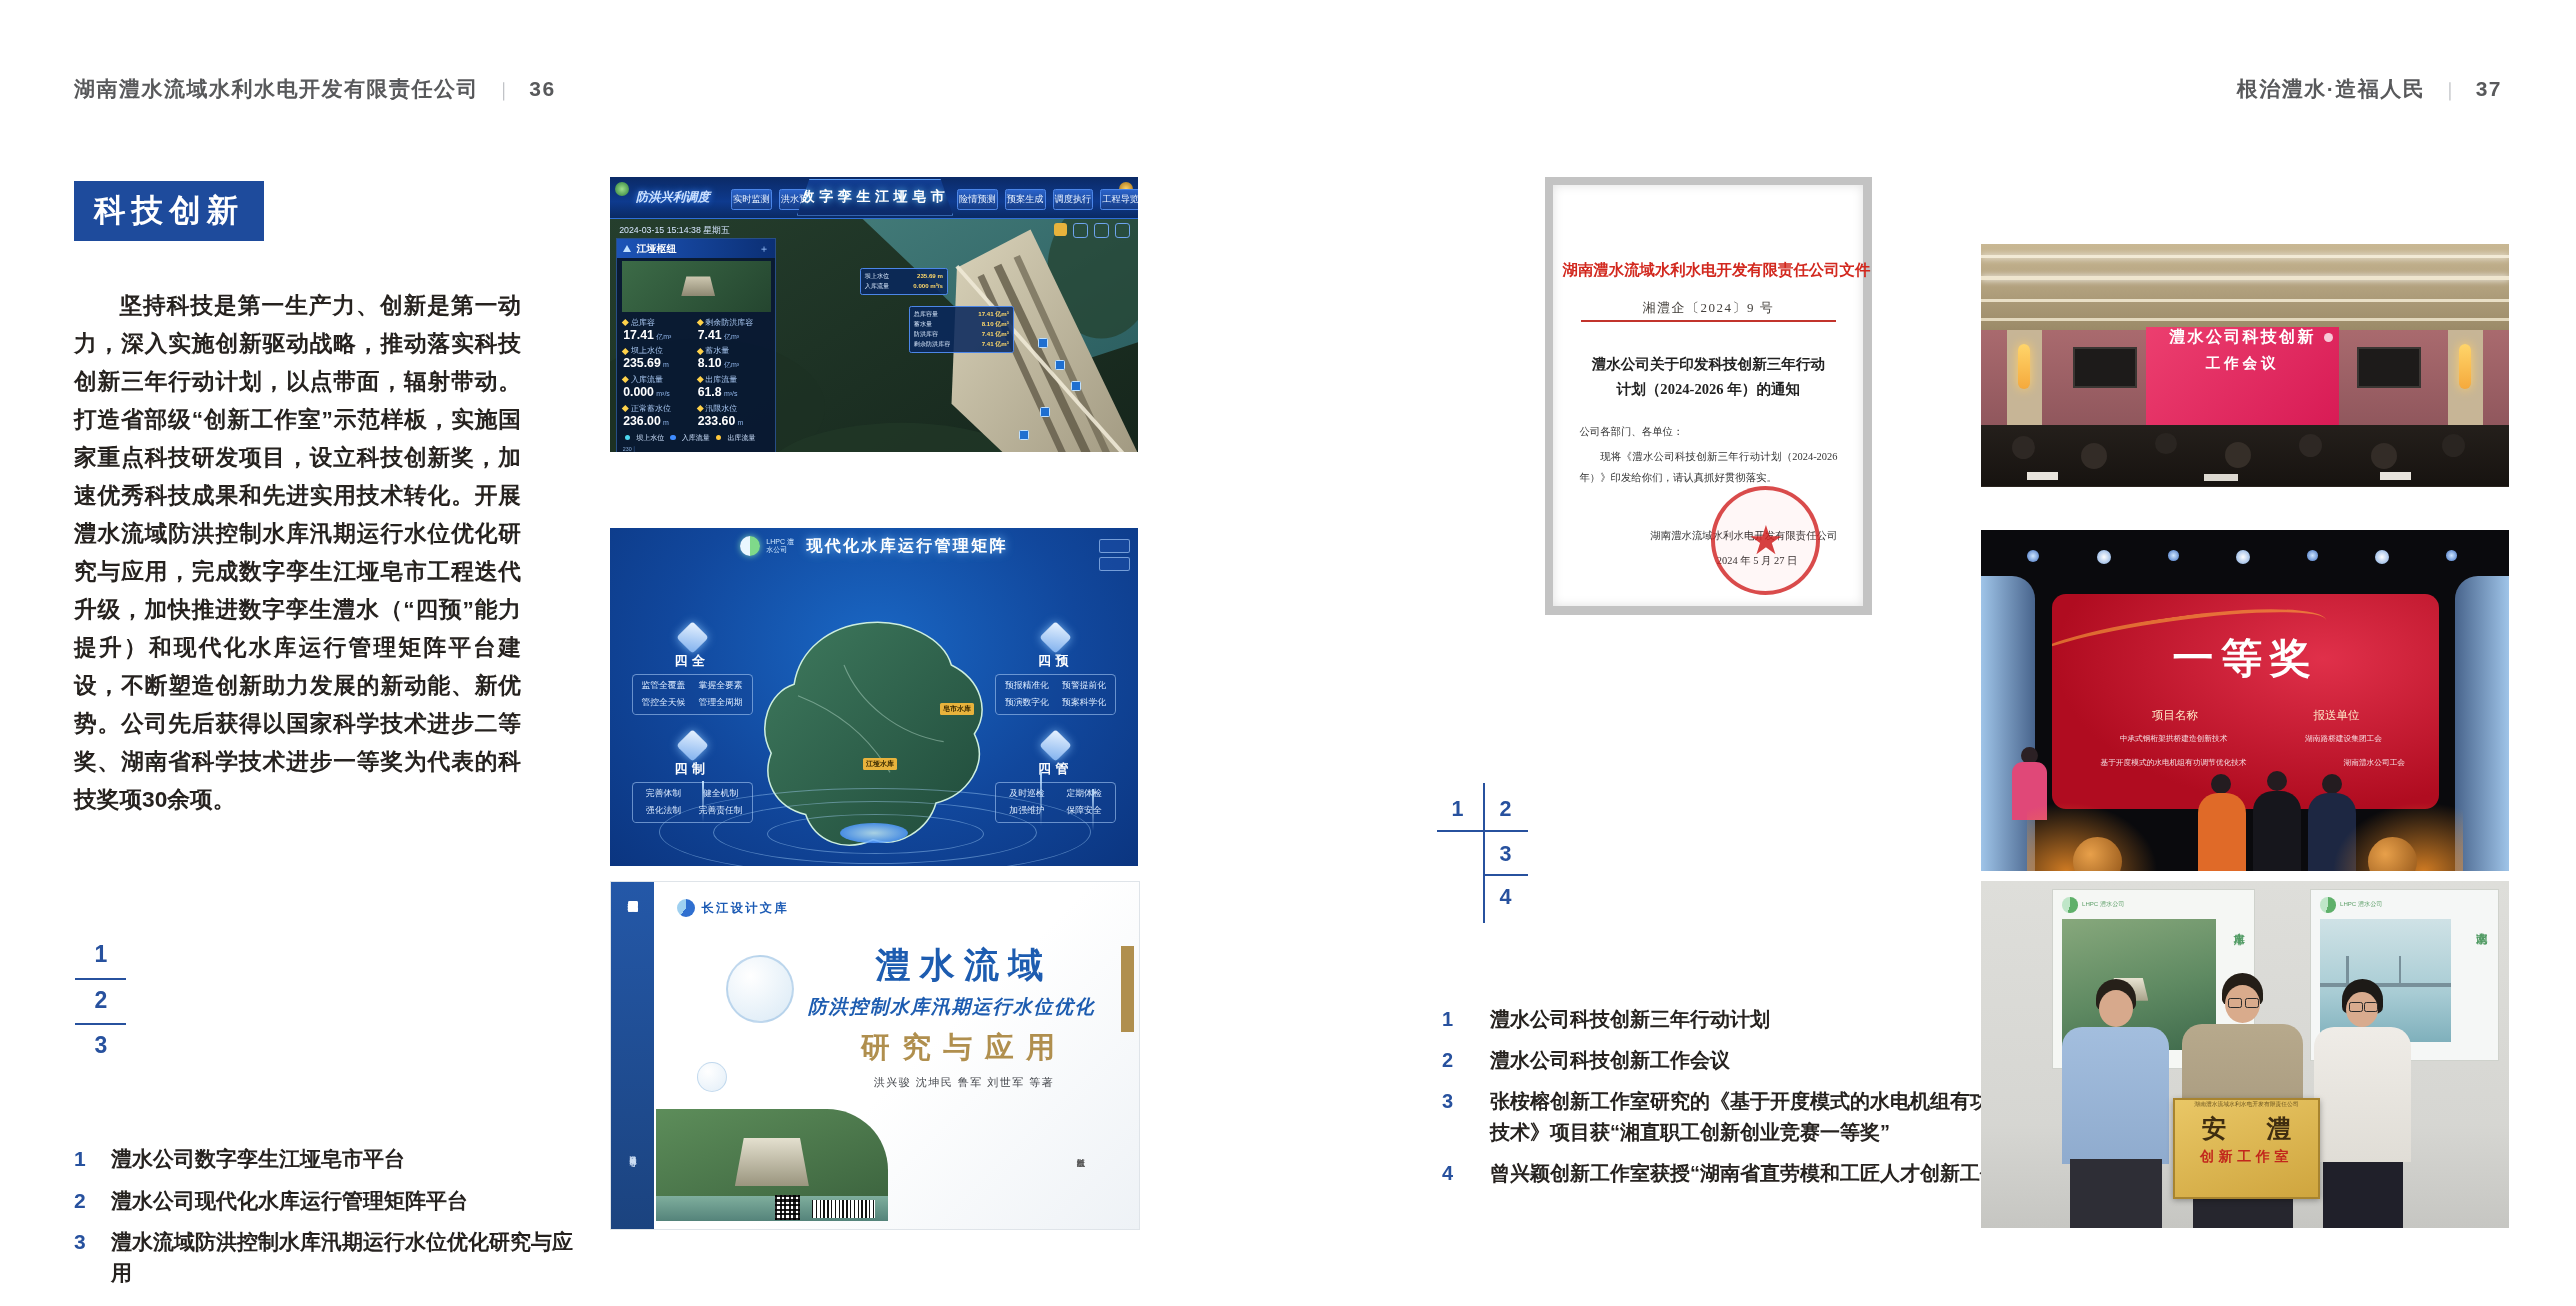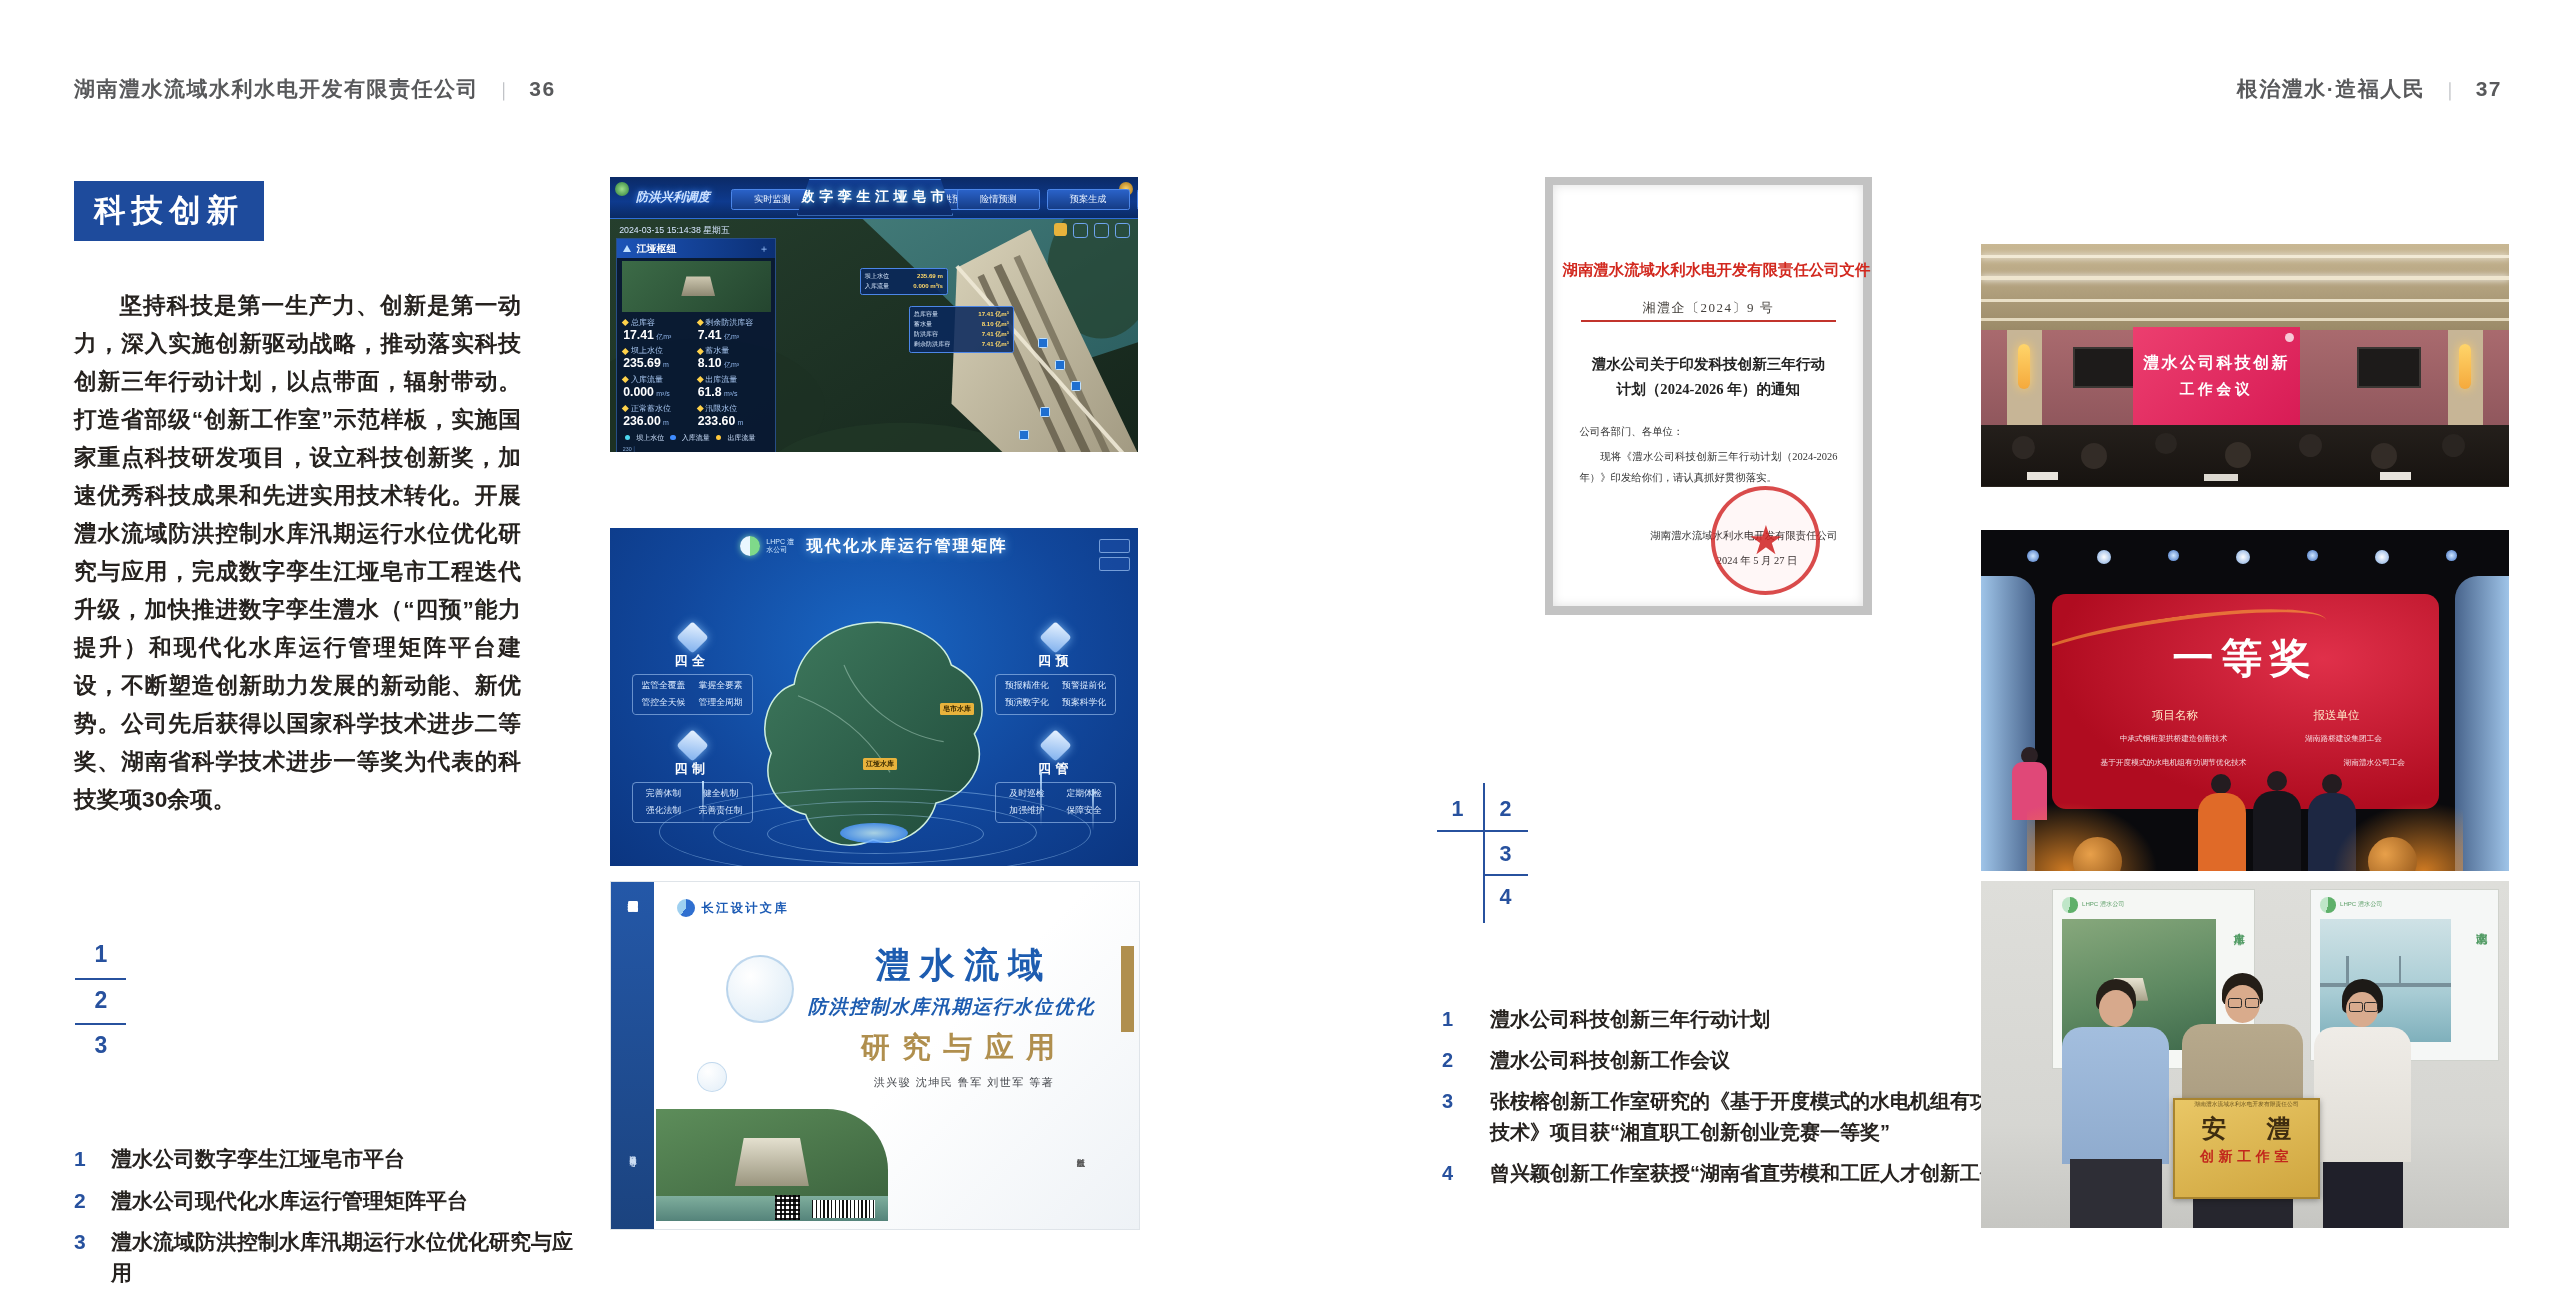--- a/index.html
+++ b/index.html
@@ -19,7 +19,7 @@
   .rcap .n{color:#27519e;min-width:34px}
   .rcap .t{width:588px}
   
-  .pbtn{height:19px;padding:0 22px;display:flex;align-items:center;font-size:9.2px;color:#eaf3ff;
+  .pbtn{height:19px;padding:0 1px;display:flex;align-items:center;font-size:9.2px;color:#eaf3ff;
         background:linear-gradient(180deg,#2a62c8,#153c86);border:0.8px solid #4c86e8;border-radius:2.3px;white-space:nowrap}
   .stat .lb{font-size:8px;color:#a9c8f2;display:flex;align-items:center;gap:3.1px}
   .stat .lb i{width:4.6px;height:4.6px;background:#ffd24a;transform:rotate(45deg);display:inline-block}

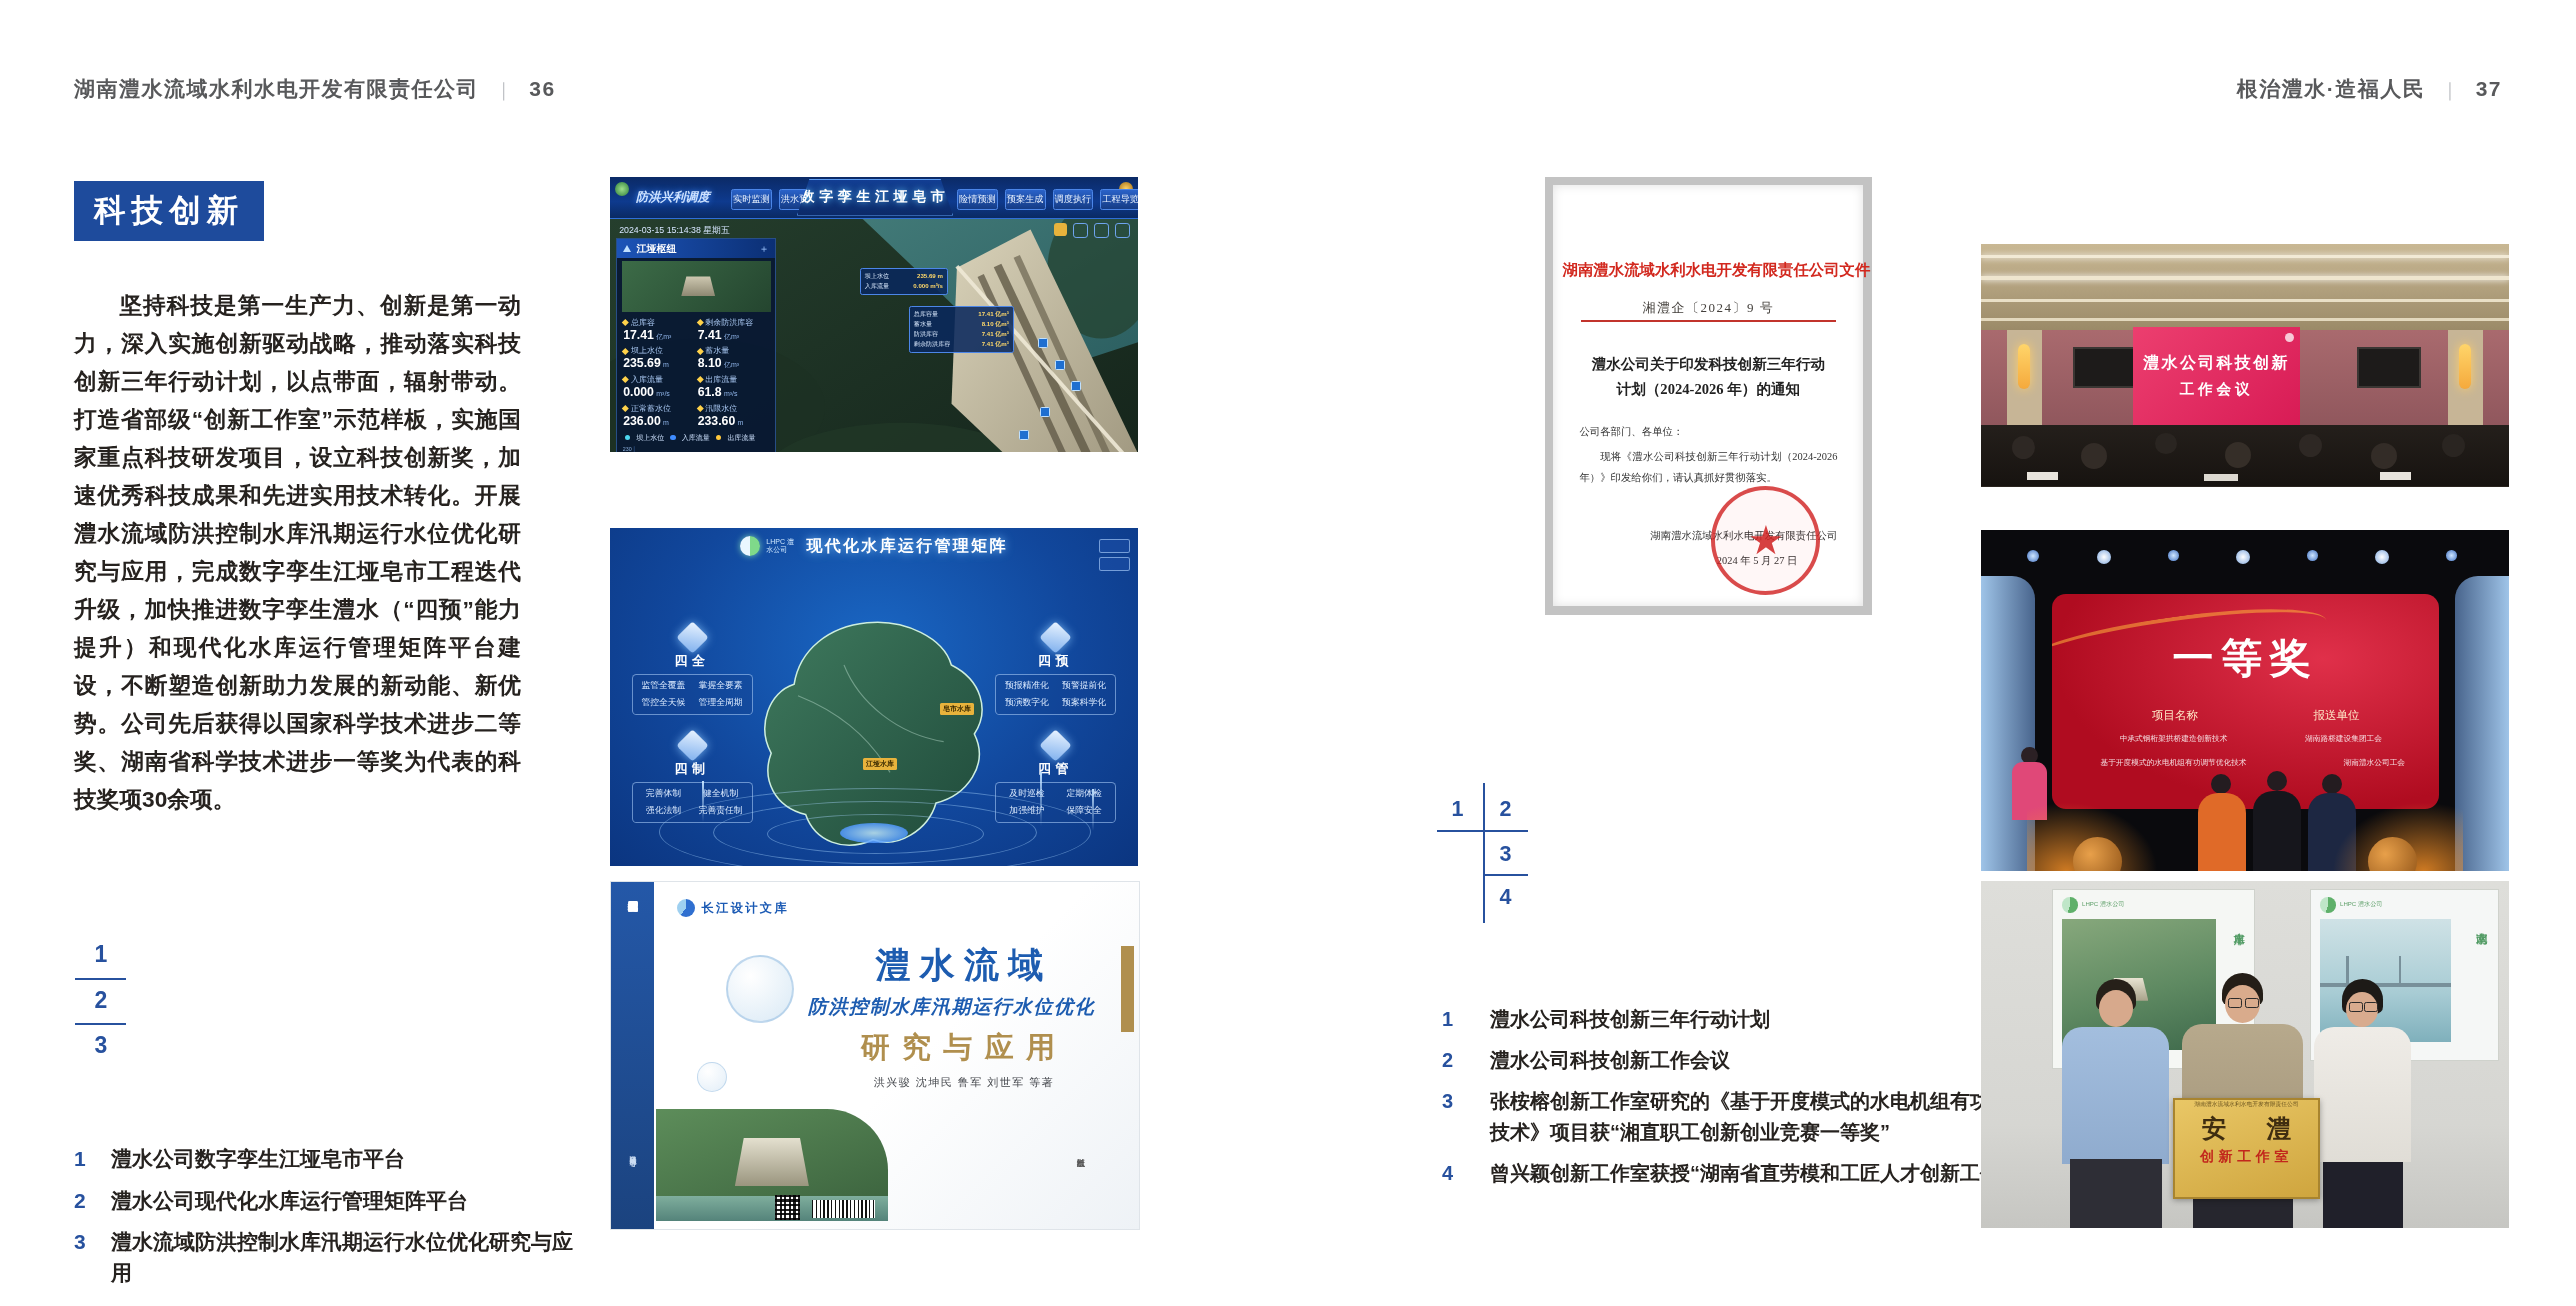--- a/index.html
+++ b/index.html
@@ -434,7 +434,7 @@
   <div class="abs" style="left:478px;top:100px;width:11.5px;height:45px;border-radius:6.1px;background:linear-gradient(180deg,#ffd56a,#f5a93c);box-shadow:0 0 10.7px #ffcf6a"></div>
   <div class="abs" style="left:92px;top:103px;width:60px;height:37px;background:#1d1b1a;border:2.3px solid #3a3633"></div>
   <div class="abs" style="left:376px;top:103px;width:60px;height:37px;background:#1d1b1a;border:2.3px solid #3a3633"></div>
-  <div class="abs" style="left:152px;top:83px;width:167px;height:98px;background:linear-gradient(135deg,#ec3f6f,#d81b55);display:flex;flex-direction:column;align-items:center;justify-content:center;gap:6.1px">
+  <div class="abs" style="left:165px;top:83px;width:193px;height:98px;background:linear-gradient(135deg,#ec3f6f,#d81b55);display:flex;flex-direction:column;align-items:center;justify-content:flex-start;gap:6.1px">
     <div style="position:absolute;right:6.1px;top:6.1px;width:9.2px;height:9.2px;border-radius:50%;background:rgba(255,255,255,.75)"></div>
     <span style="font-size:16px;font-weight:700;color:#fff;letter-spacing:2.3px">澧水公司科技创新</span>
     <span style="font-size:14.6px;font-weight:700;color:#fff;letter-spacing:3.8px">工作会议</span>

